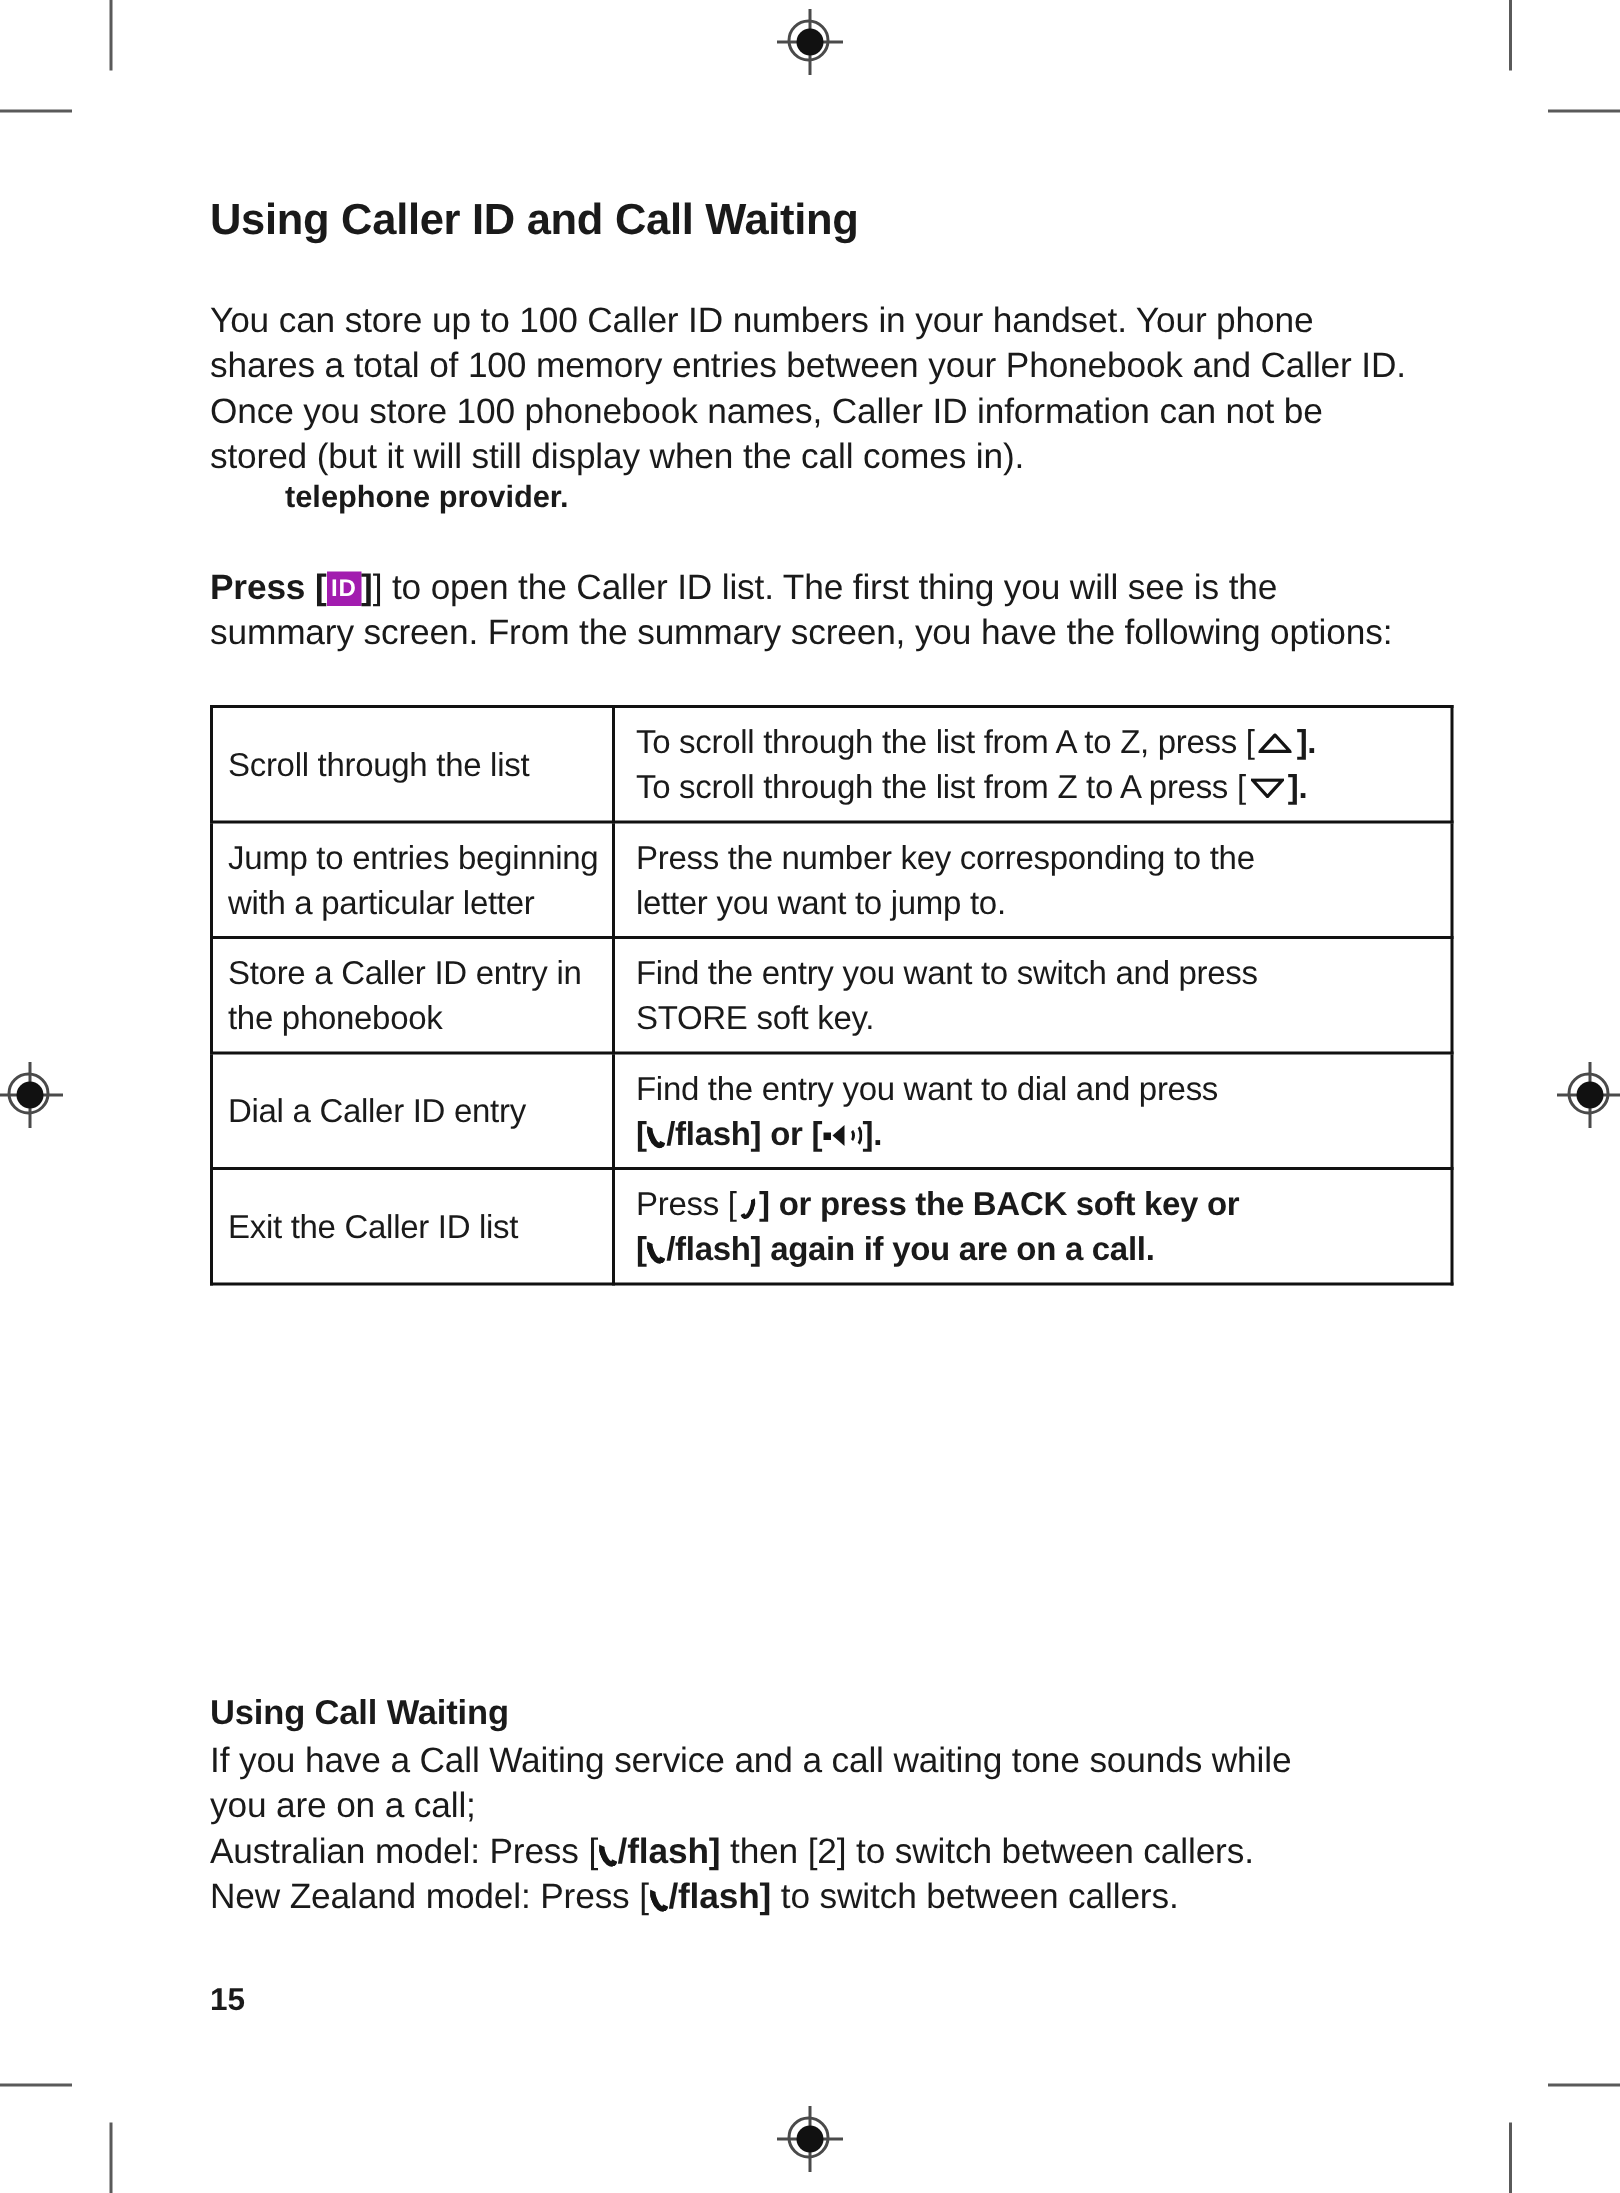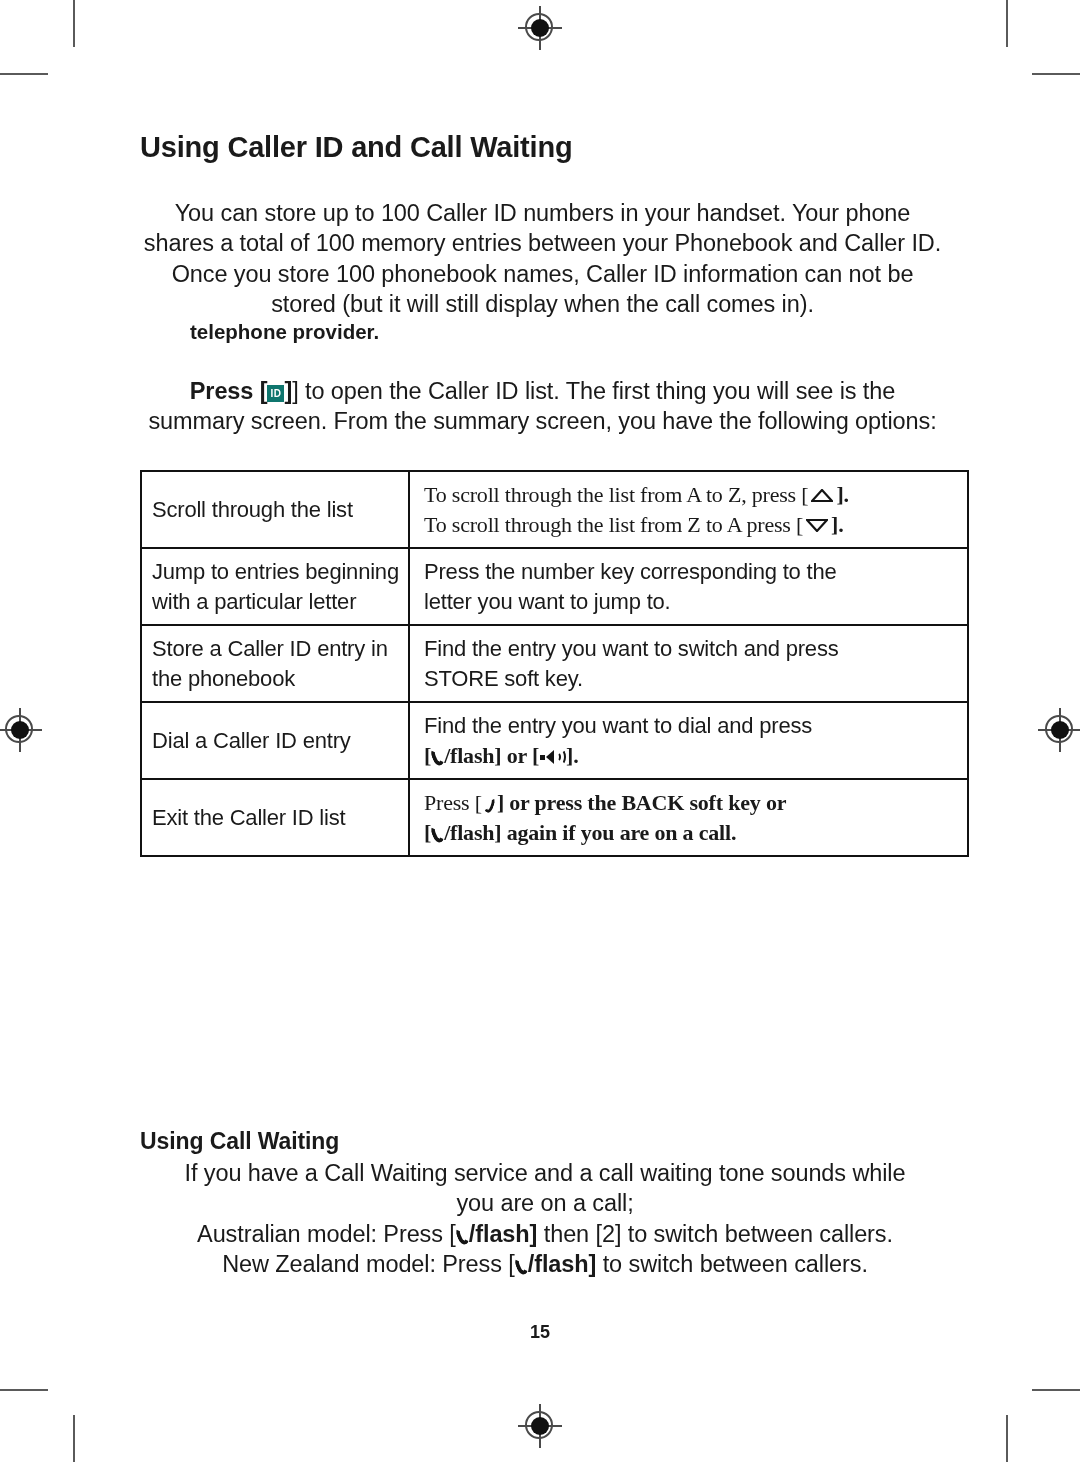--- a/index.html
+++ b/index.html
@@ -87,7 +87,6 @@
     font-size: 23.5px;
     line-height: 30.4px;
     letter-spacing: -0.1px;
-    text-align: center;
   }
 
   .intro {

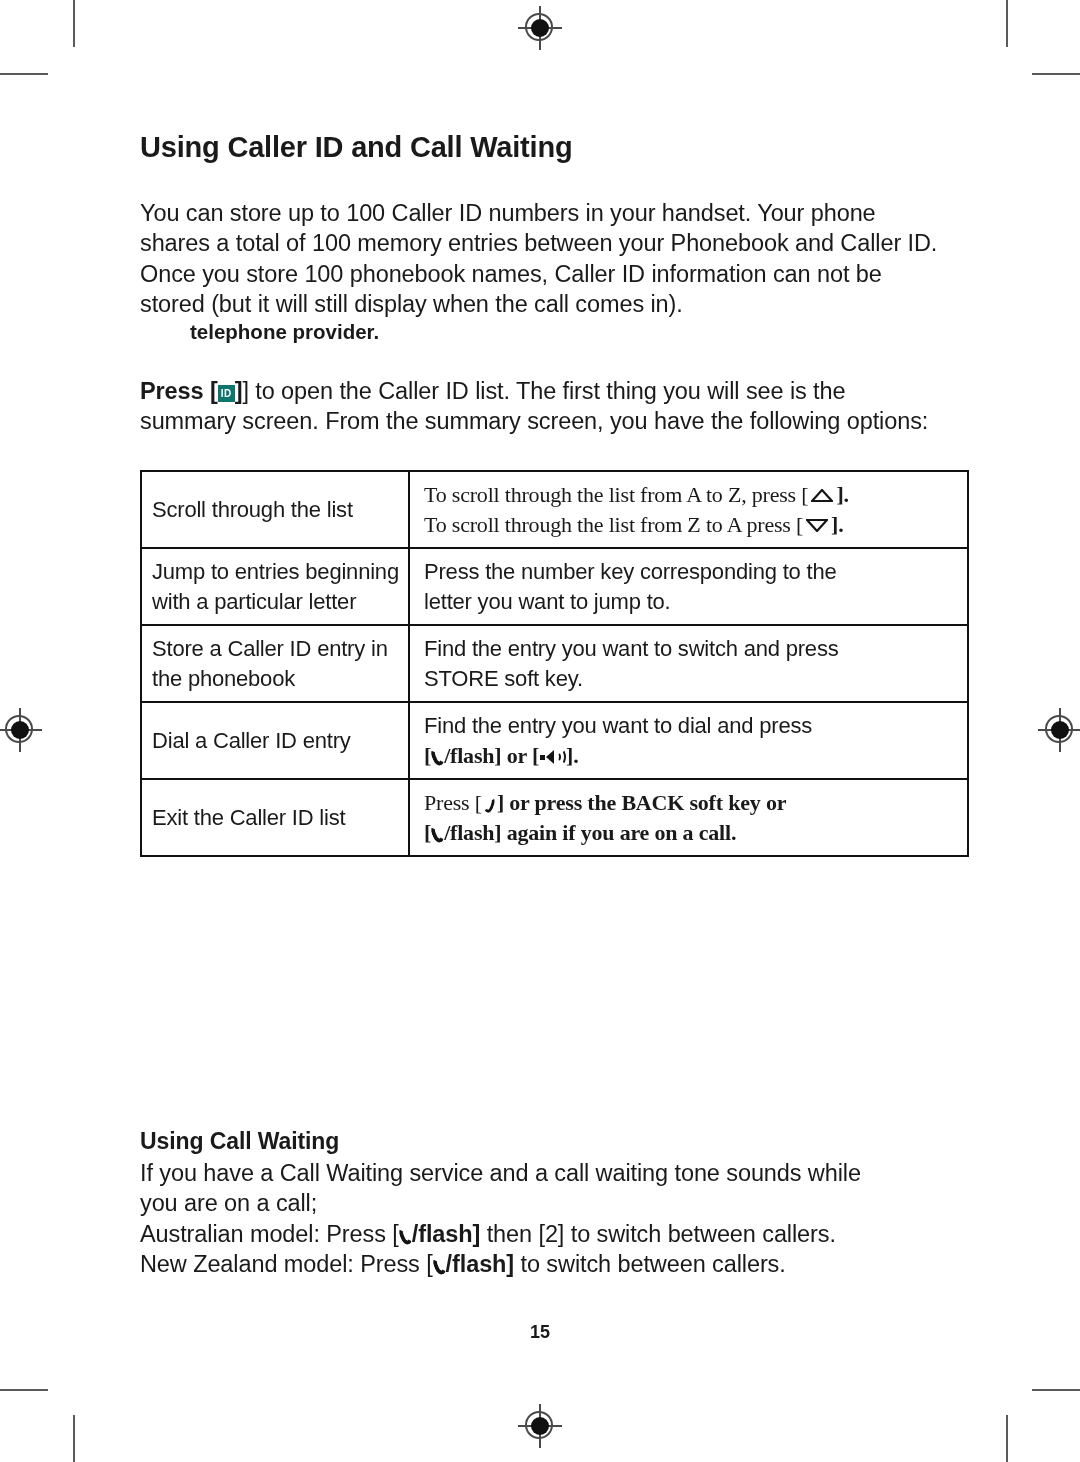--- a/index.html
+++ b/index.html
@@ -120,9 +120,9 @@
   }
   .icon-id {
     display: inline-block;
-    background: #0f766e;
+    background: #a21caf;
     color: #ffffff;
-    font-size: 10px;
+    font-size: 16px;
     font-weight: bold;
     line-height: 1;
     padding: 4px 3px 3px 3px;

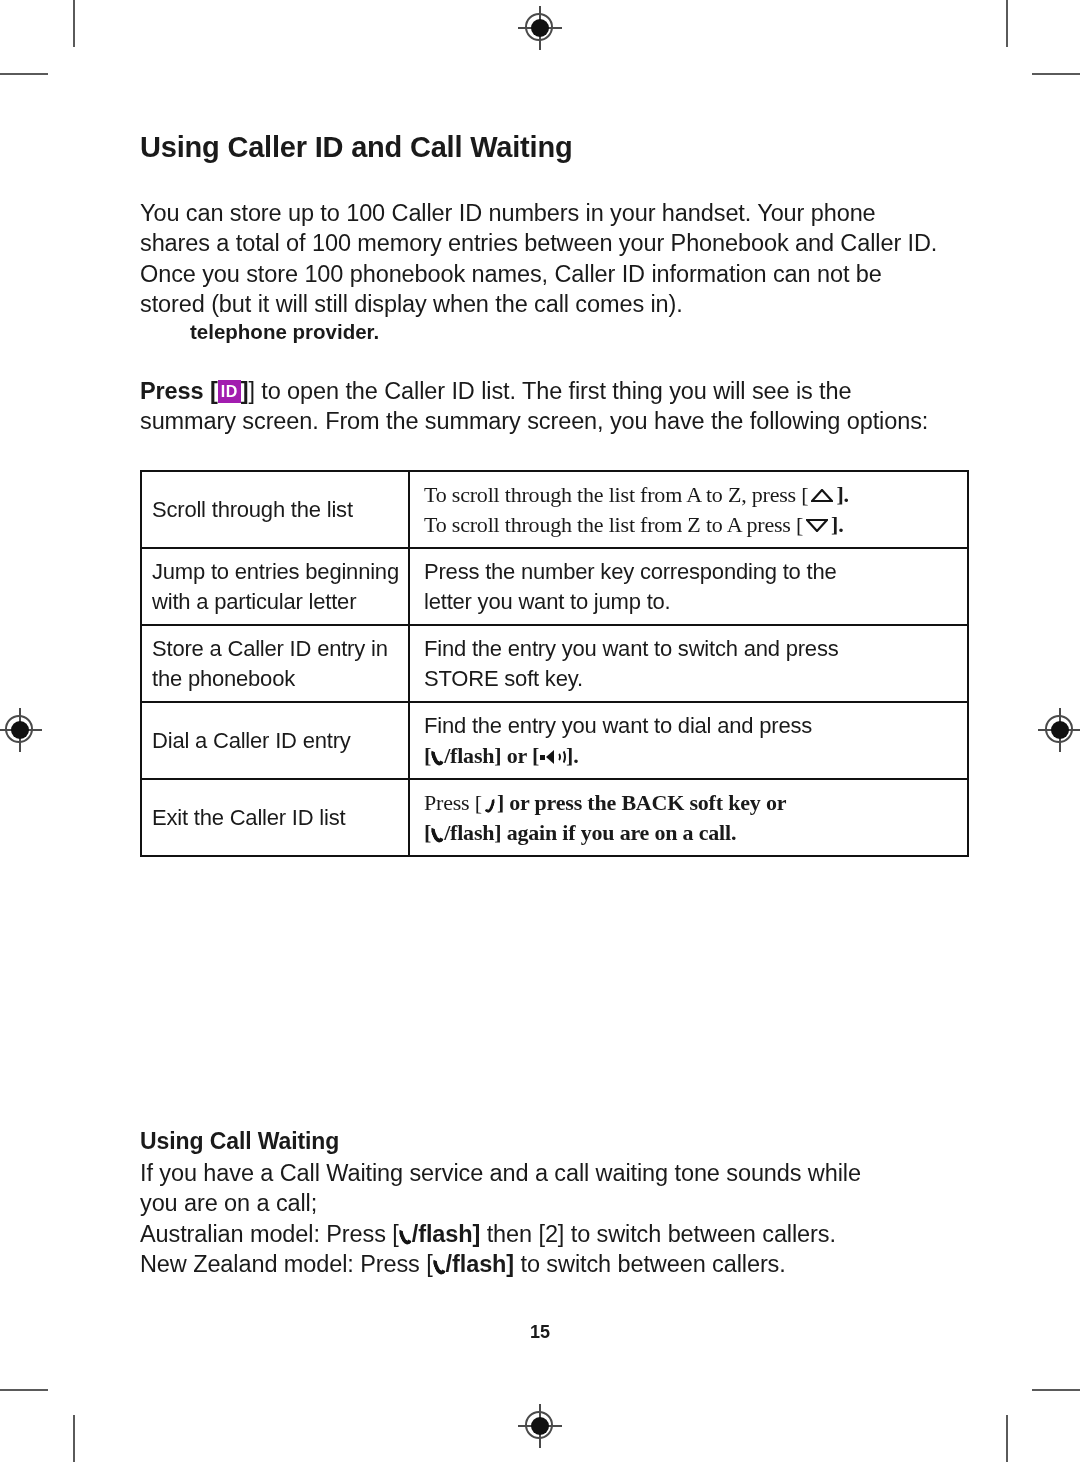--- a/index.html
+++ b/index.html
@@ -234,7 +234,7 @@
   }
   table.opt td.c1 { width: 256px; border-radius: 18px; }
   table.opt td.c2 { width: 543px; padding-left: 14px; }
-  table.opt td.c2 .tight { white-space: nowrap; font-family: Liberation Serif, serif; }
+  table.opt td.c2 .tight { white-space: nowrap; }
 
   
   .subhead {

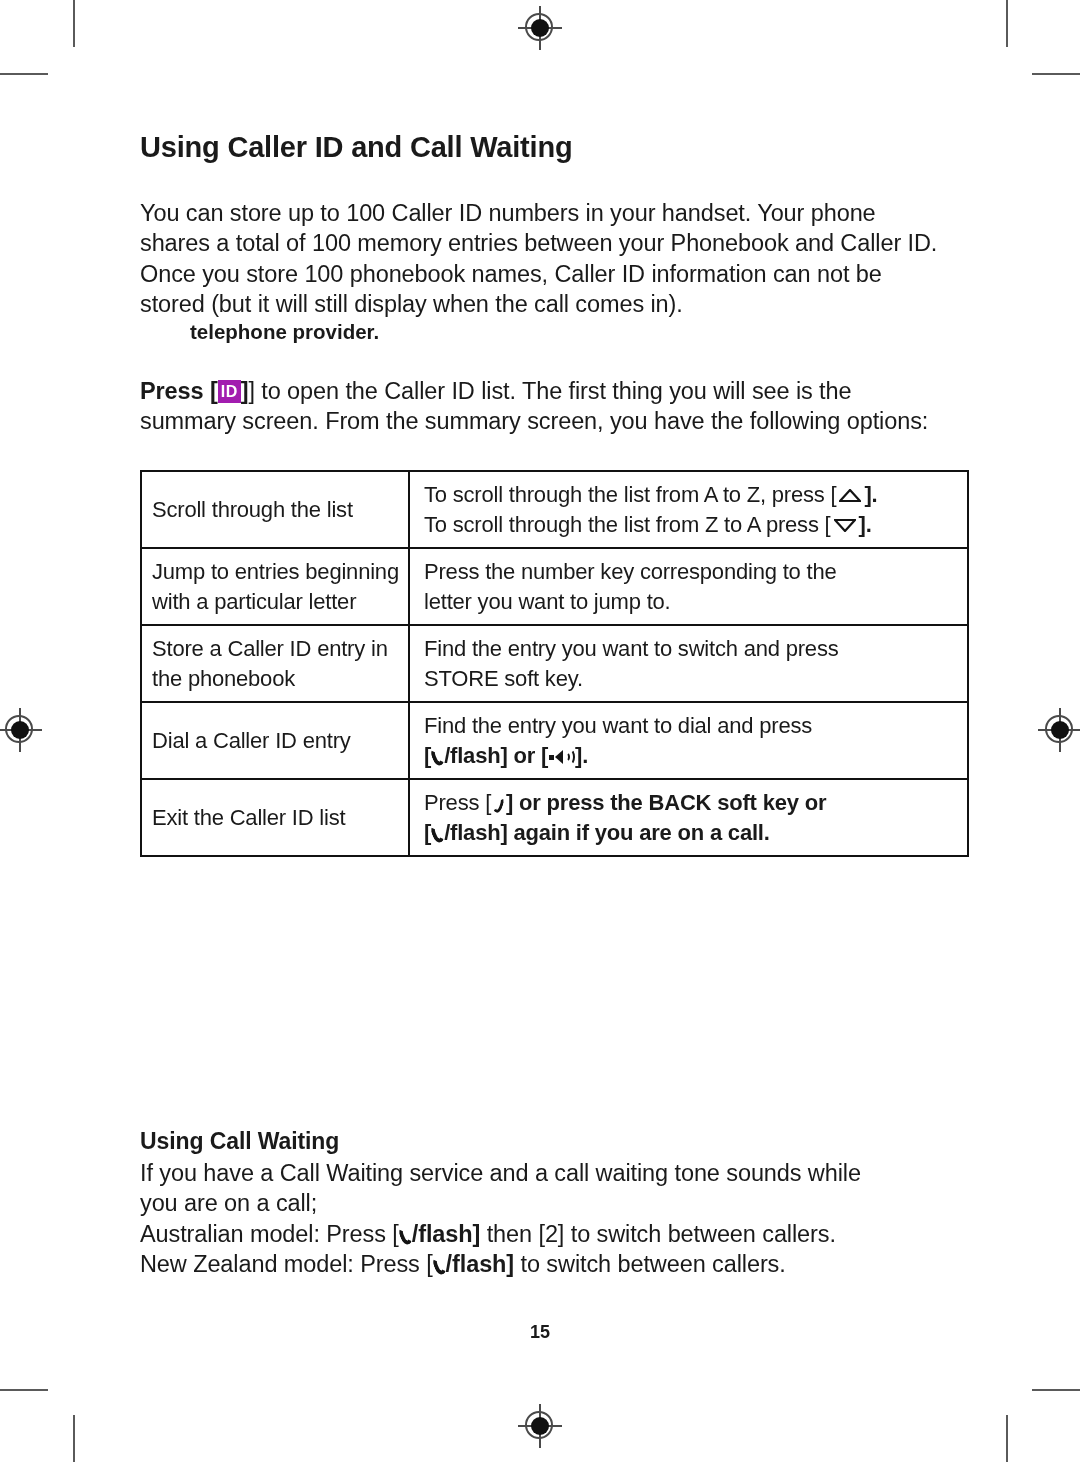--- a/index.html
+++ b/index.html
@@ -258,8 +258,8 @@
     top: 1322px;
     left: 0;
     width: 800px;
-    text-align: center;
-    font-size: 18px;
+    text-align: left;
+    font-size: 21px;
     font-weight: bold;
   }
 </style>

